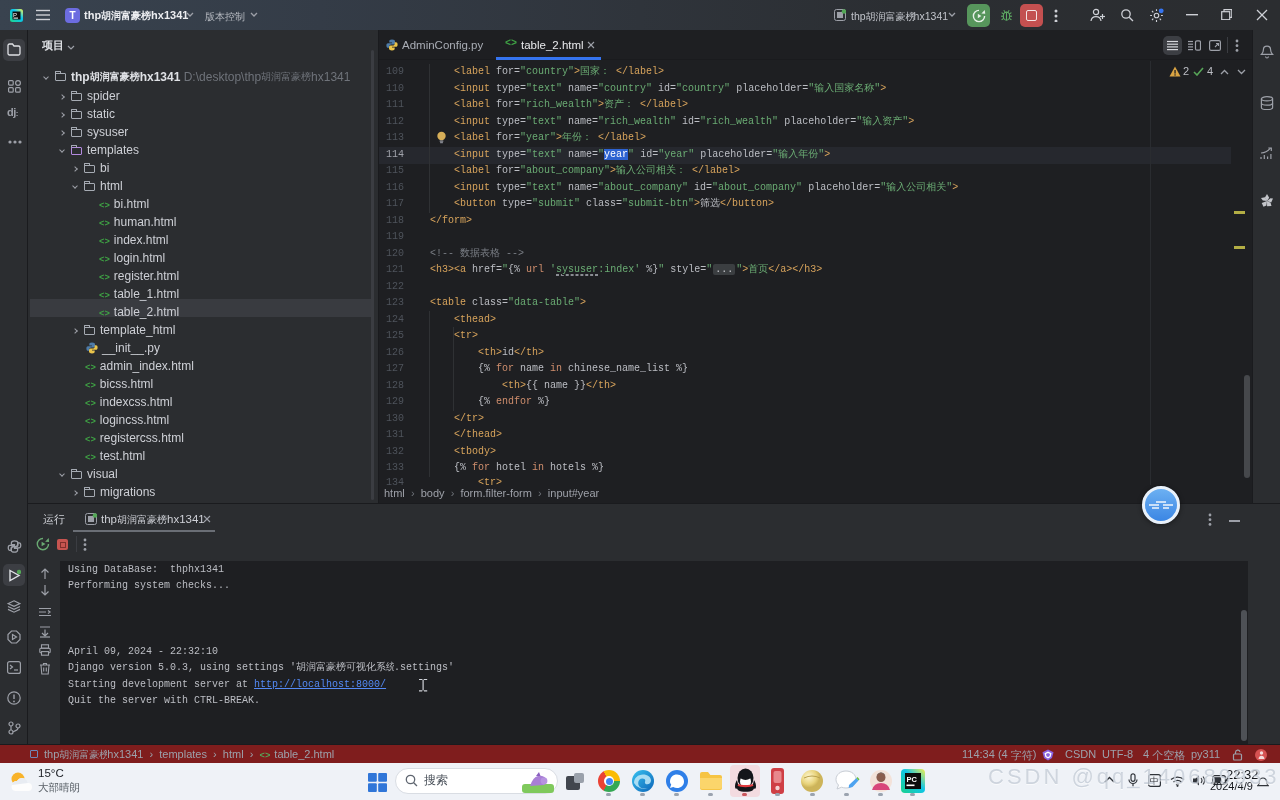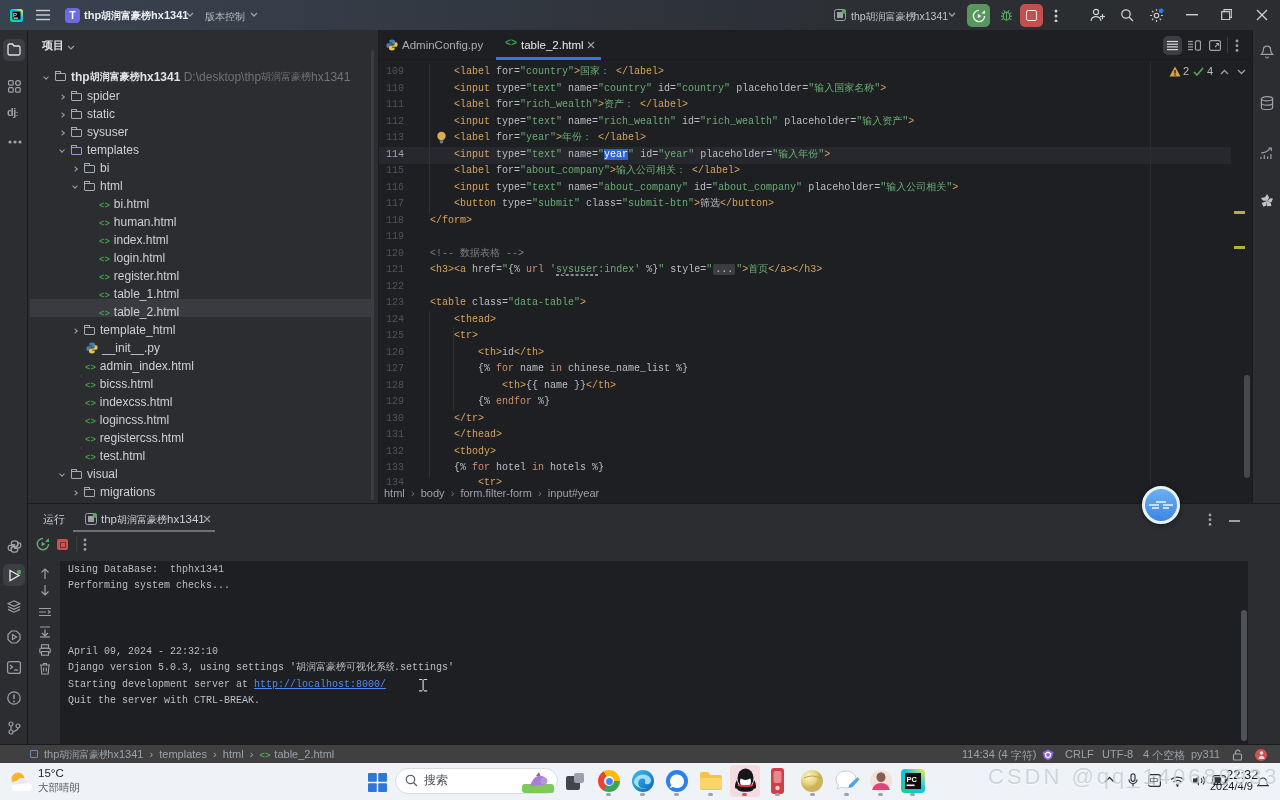--- a/index.html
+++ b/index.html
@@ -35,7 +35,7 @@
 #console{position:absolute;left:32px;top:57px;width:1188px;height:184px;background:#1e1f22}
 .con{position:absolute;left:8px;font:10px/16.4px "Liberation Mono",monospace;white-space:pre;color:#bcbec4}
 
-#status{left:0;top:744px;width:1280px;height:19px;background:#404040;border-top:1px solid #1a1b1e;font-size:11px;color:#9ca1ab}
+#status{left:0;top:744px;width:1280px;height:19px;background:#7f1d1d;border-top:1px solid #1a1b1e;font-size:11px;color:#9ca1ab}
 
 #task{left:0;top:763px;width:1280px;height:37px;background:#eff2f7}
 .dot{position:absolute;top:30px;width:5px;height:2.5px;border-radius:2px;background:#9aa3af}

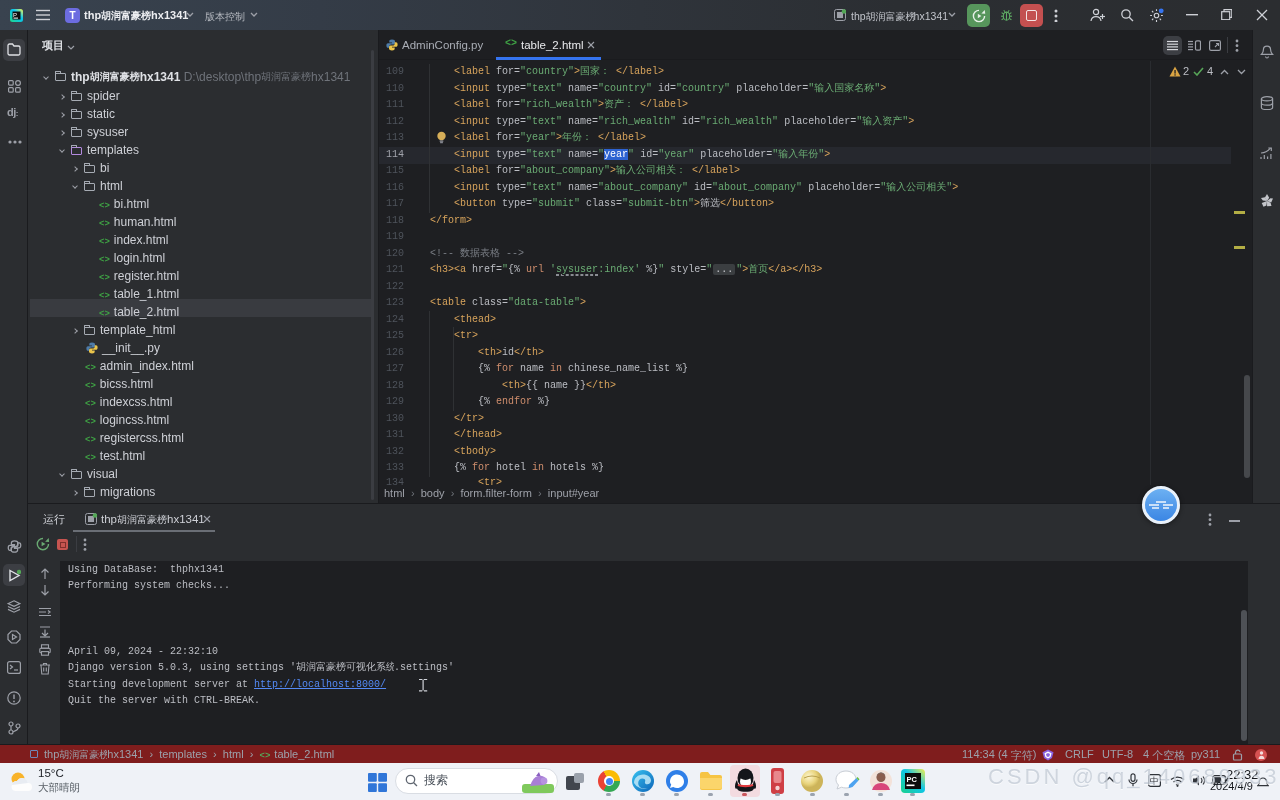--- a/index.html
+++ b/index.html
@@ -524,7 +524,7 @@
       <path d="M6 2.5 L9.5 4.2 L8.6 8 L6 9.6 L3.4 8 L2.5 4.2z" fill="#fff"></path>
       <path d="M6 4 L8 5 L7.5 7.2 L6 8.1 L4.5 7.2 L4 5z" fill="#8b62e0"></path>
     </svg>
-  <div class="a" style="left:1065px;top:3px">CRLF</div>
+  <div class="a" style="left:1065px;top:3px">CSDN</div>
   <div class="a" style="left:1102px;top:3px">UTF-8</div>
   <div class="a" style="left:1143px;top:3px">4 <span class="cjk" style="width:33px">个空格</span></div>
   <div class="a" style="left:1191px;top:3px">py311</div>

